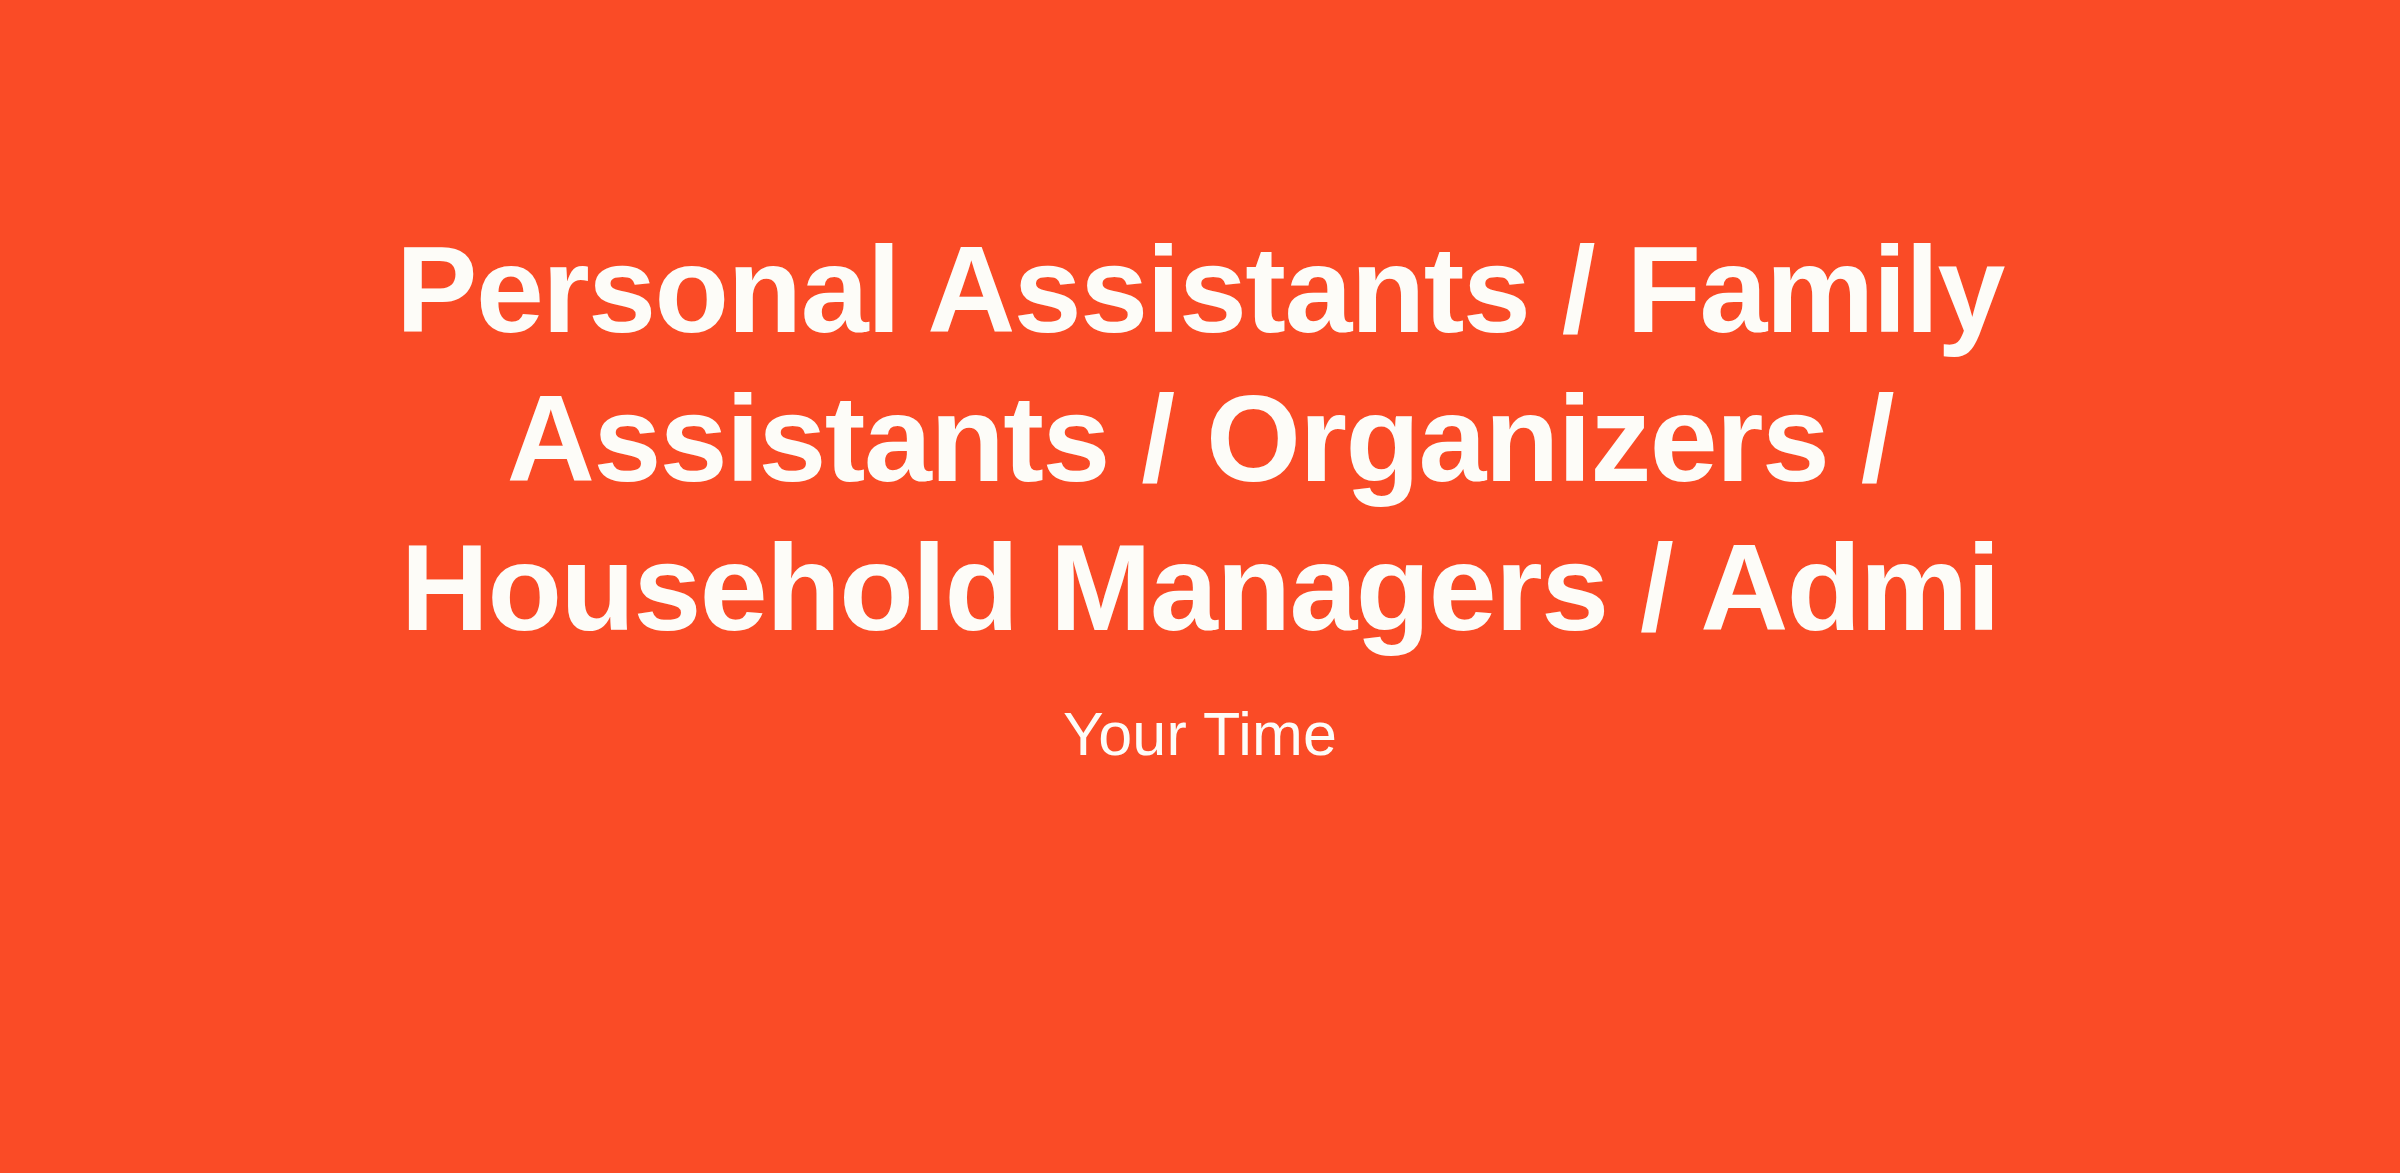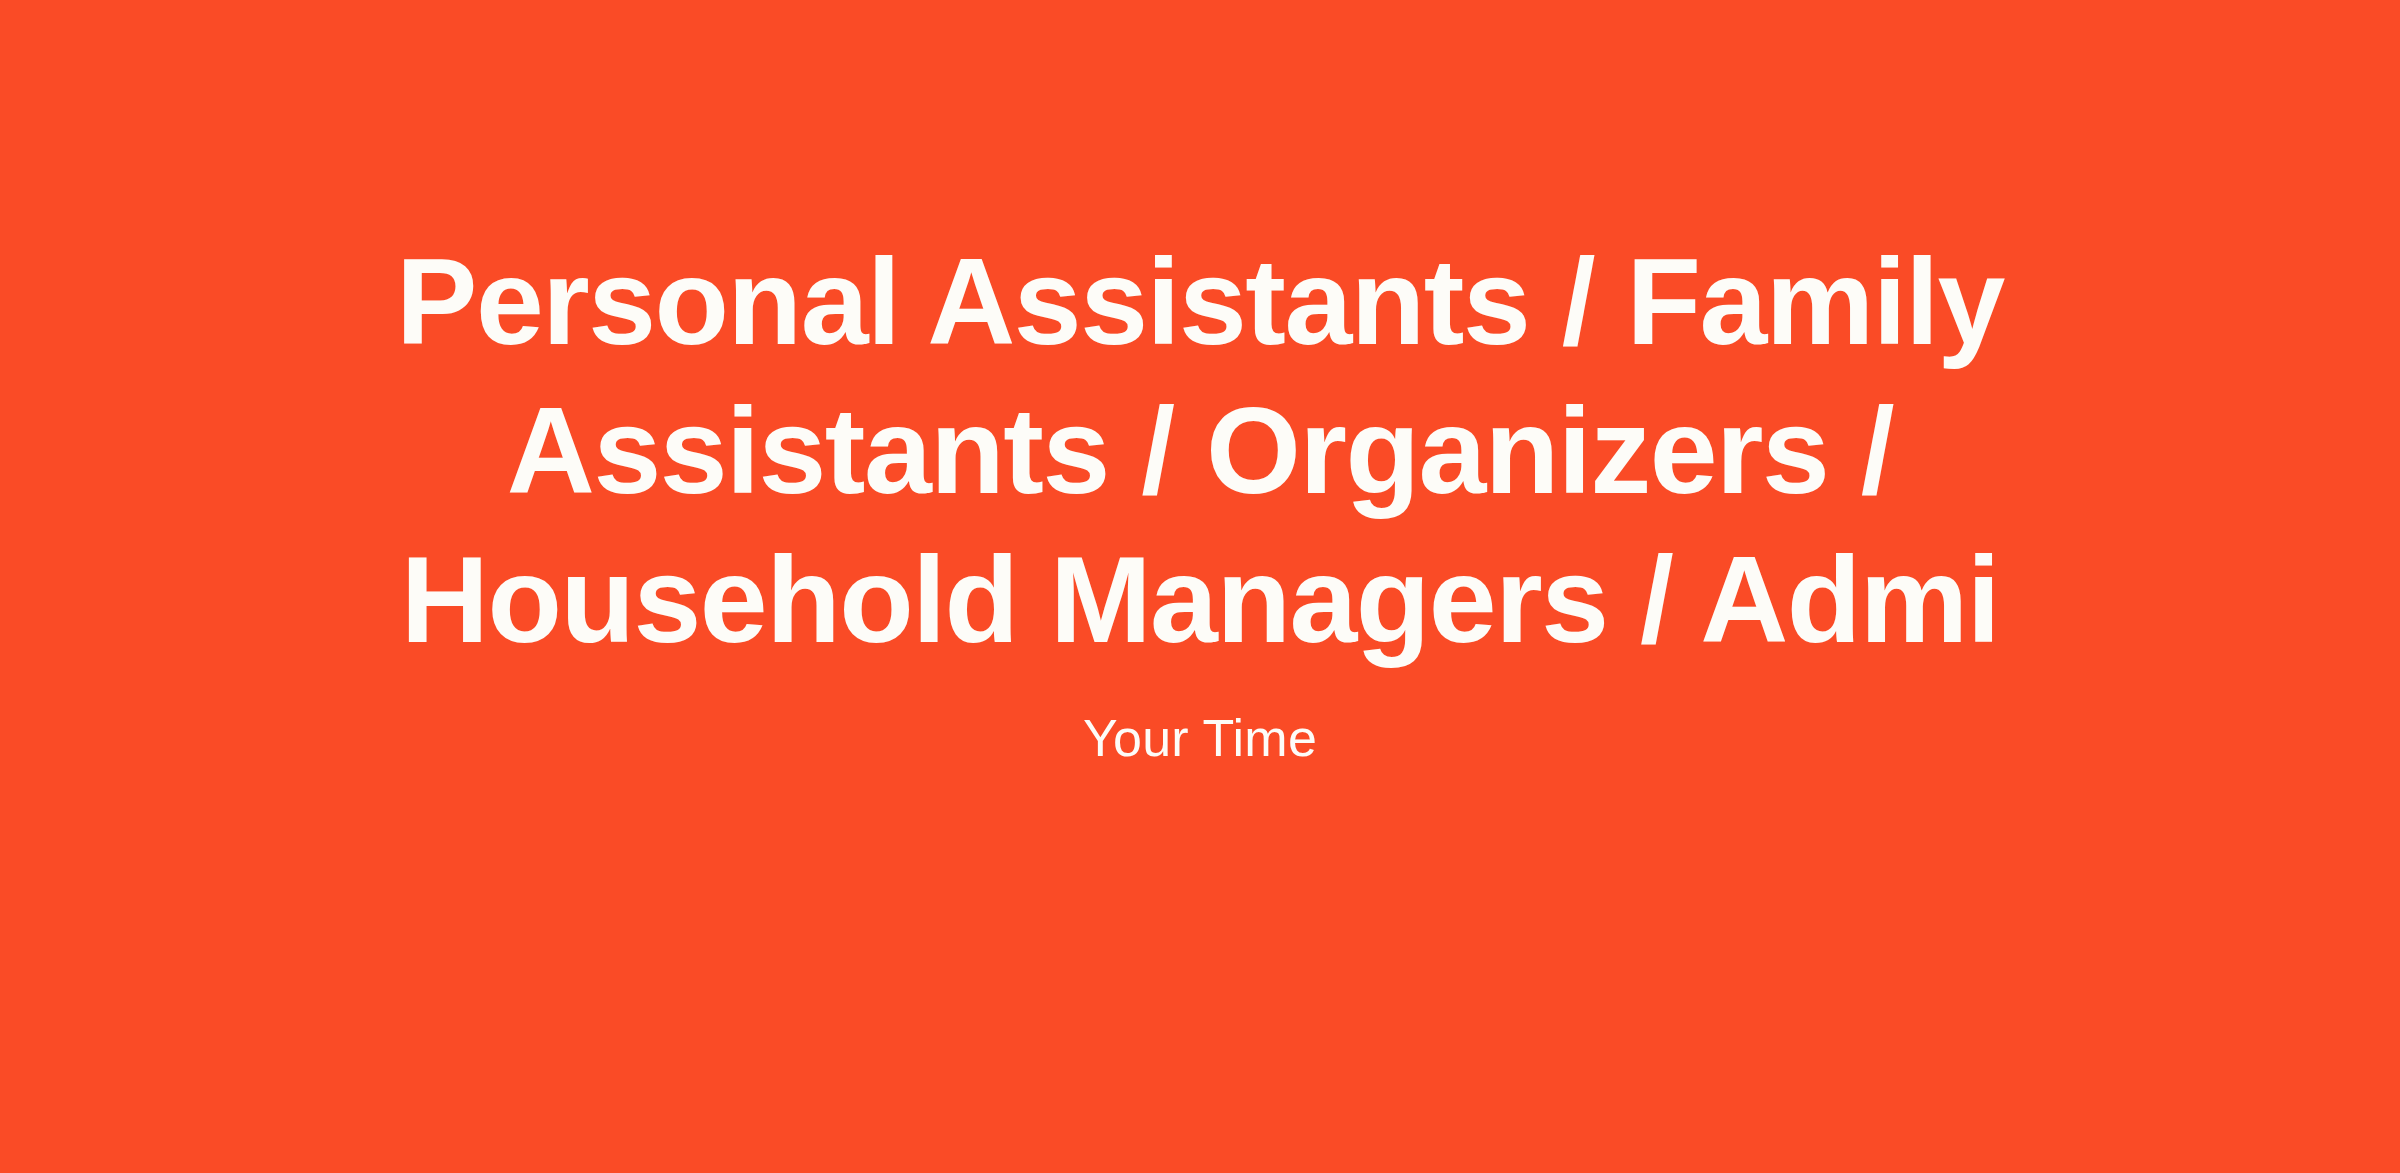--- a/index.html
+++ b/index.html
@@ -30,7 +30,7 @@
   #content {
     position: absolute;
     left: 50%;
-    top: 228px;
+    top: 216px;
     transform: translateX(-50%);
     width: 1800px;
     display: flex;

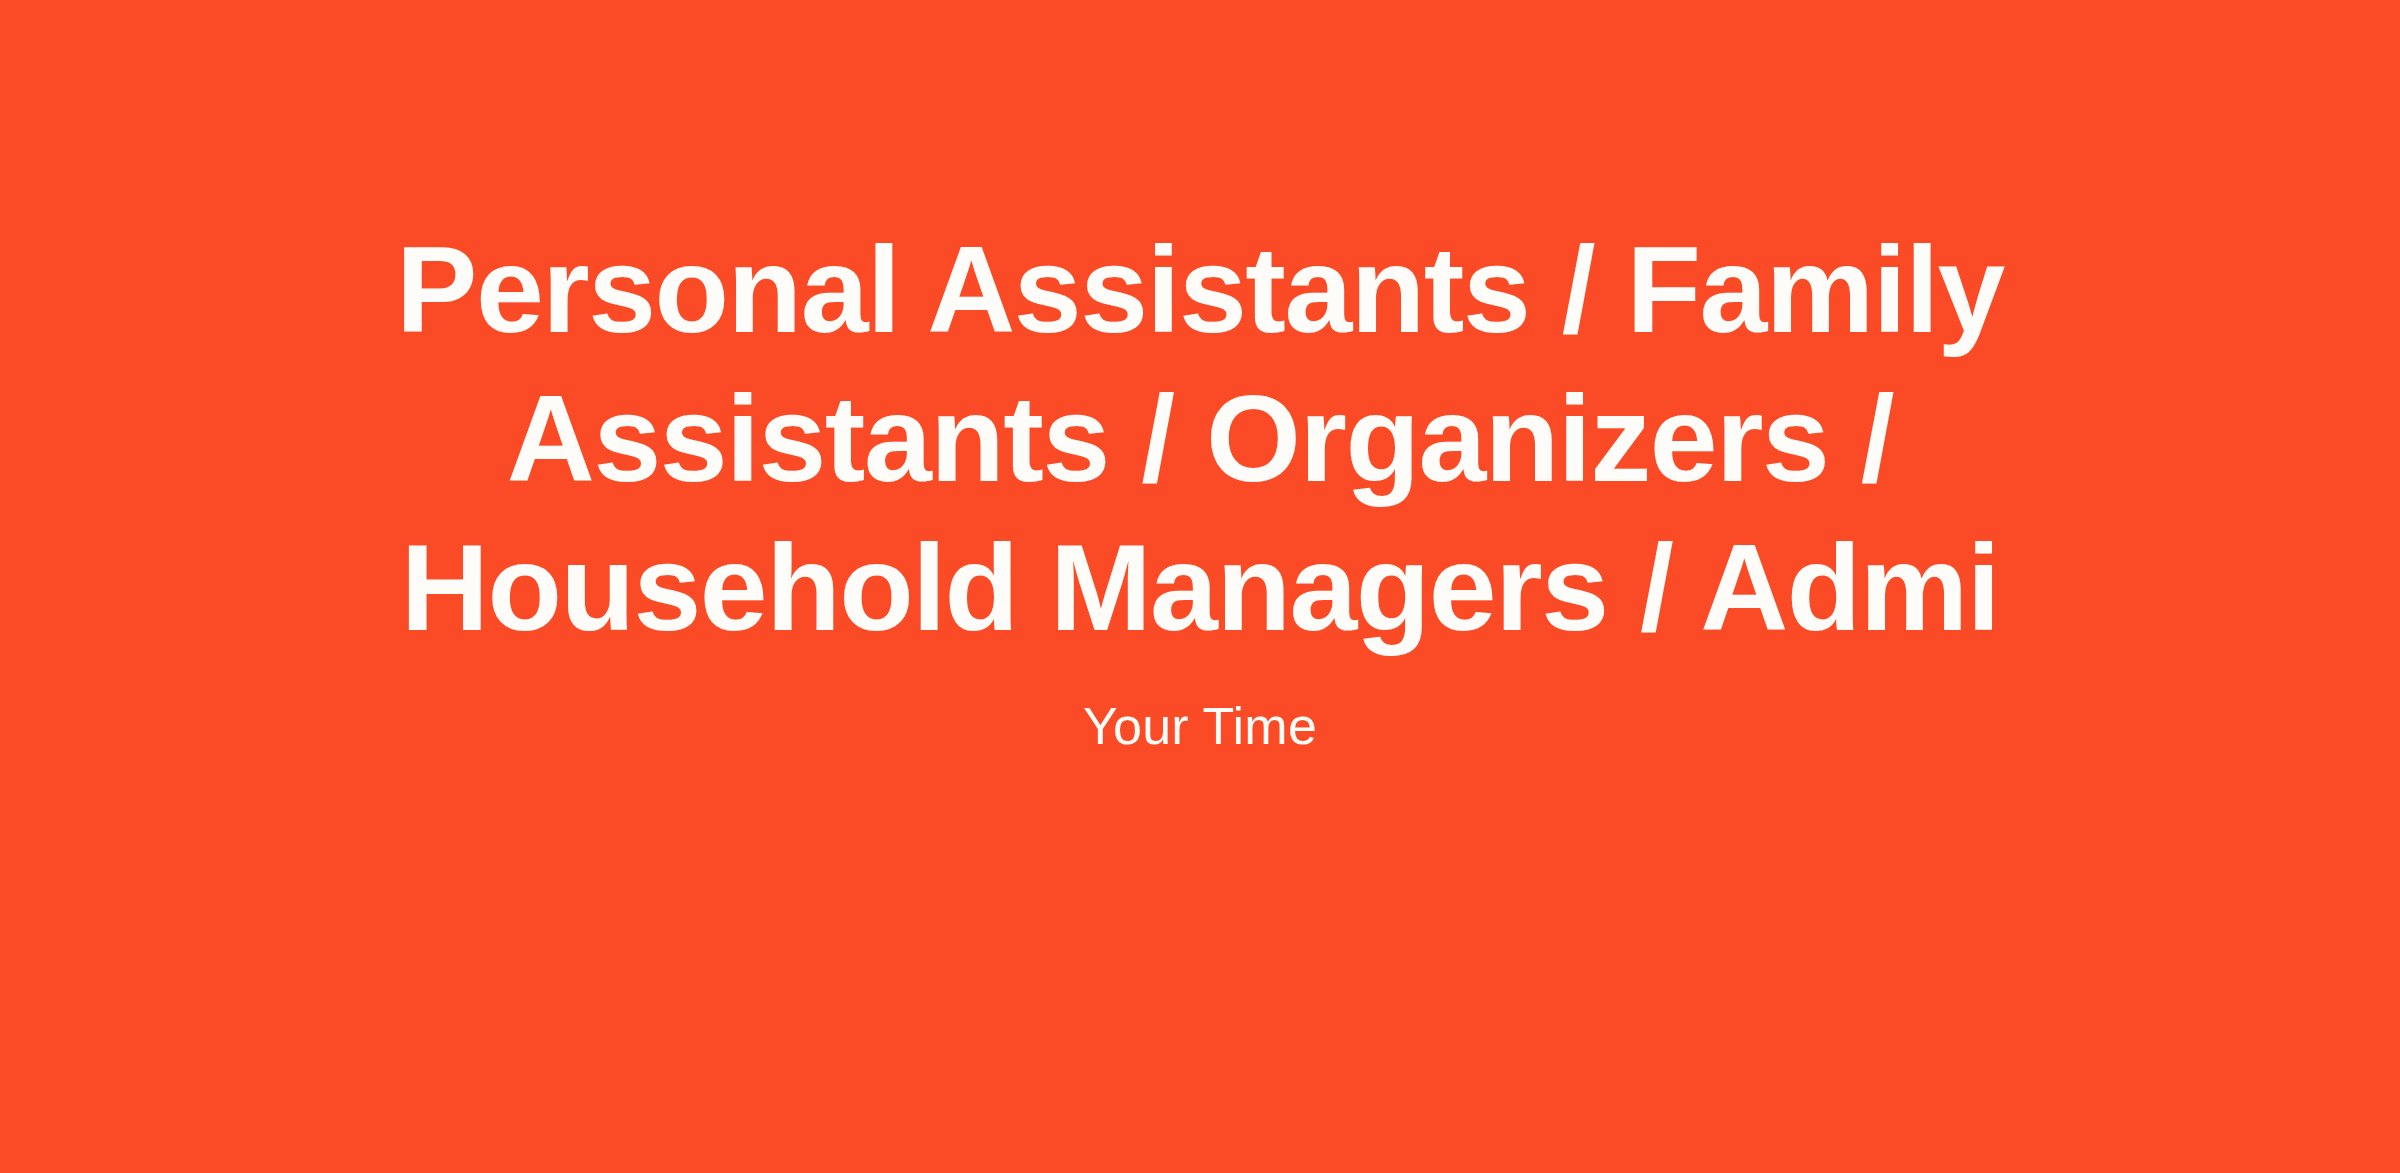--- a/index.html
+++ b/index.html
@@ -51,9 +51,9 @@
   }
 
   #subtitle {
-    margin-top: 27px;
+    margin-top: 35px;
     font-family: "Liberation Sans", sans-serif;
-    font-size: 52px;
+    font-size: 61px;
     font-weight: 400;
     line-height: 72px;
     letter-spacing: 0.2px;

